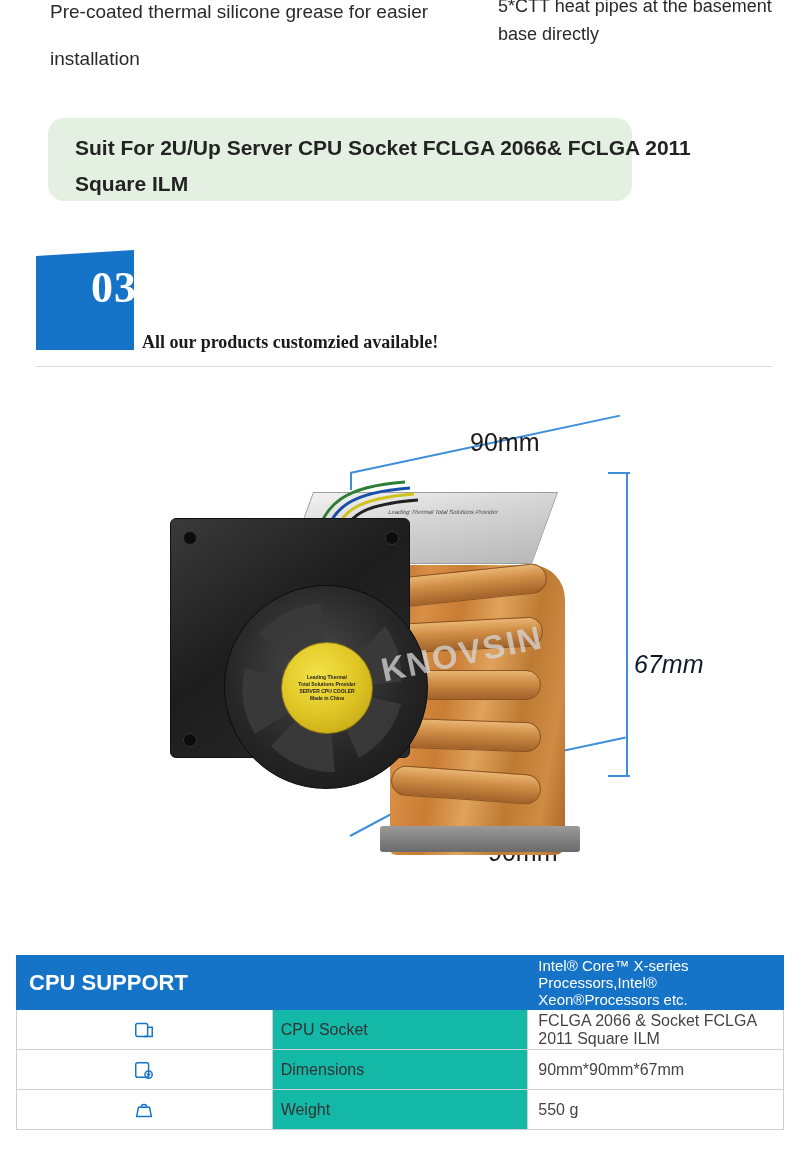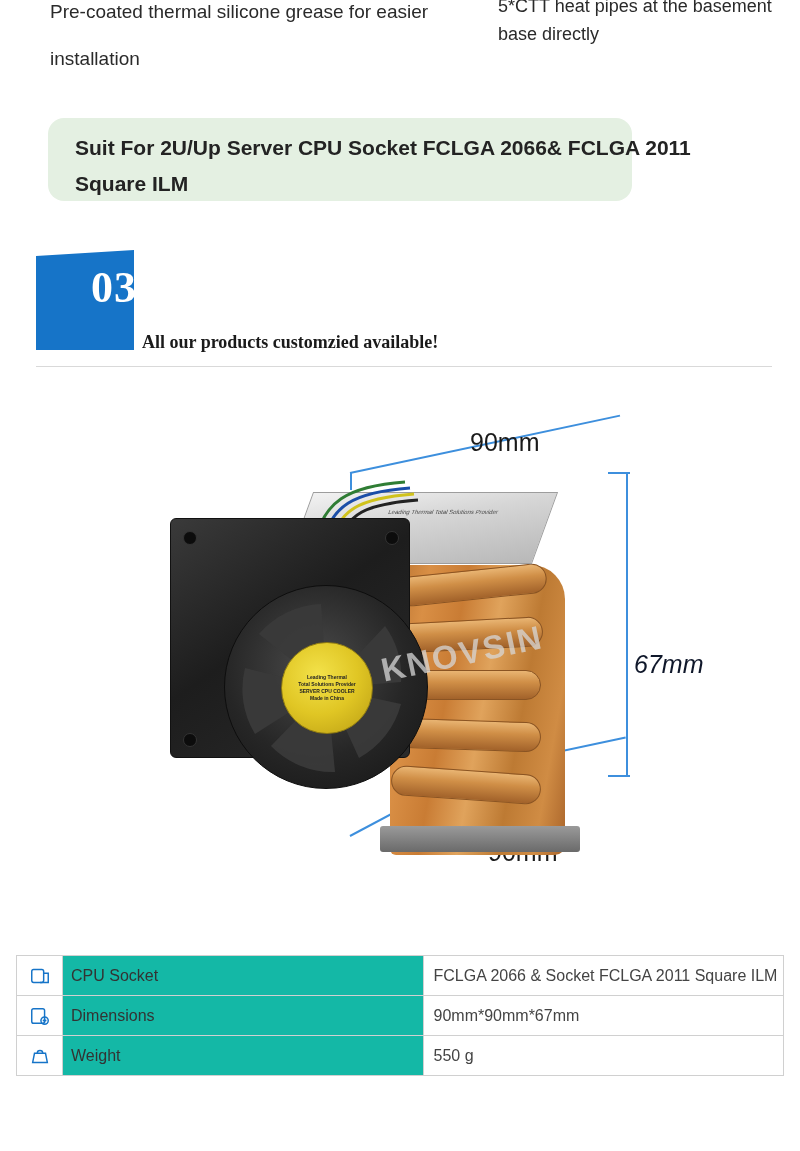--- a/index.html
+++ b/index.html
@@ -269,6 +269,10 @@
 
   <table class="spec-table">
     <tbody>
+        <tr>
+      <td class="hdr-left" colspan="2">CPU SUPPORT</td>
+      <td class="hdr-right">Intel® Core™ X-series Processors,Intel® Xeon®Processors etc.</td>
+    </tr>
 
     <tr>
       <td class="ic-cell">

